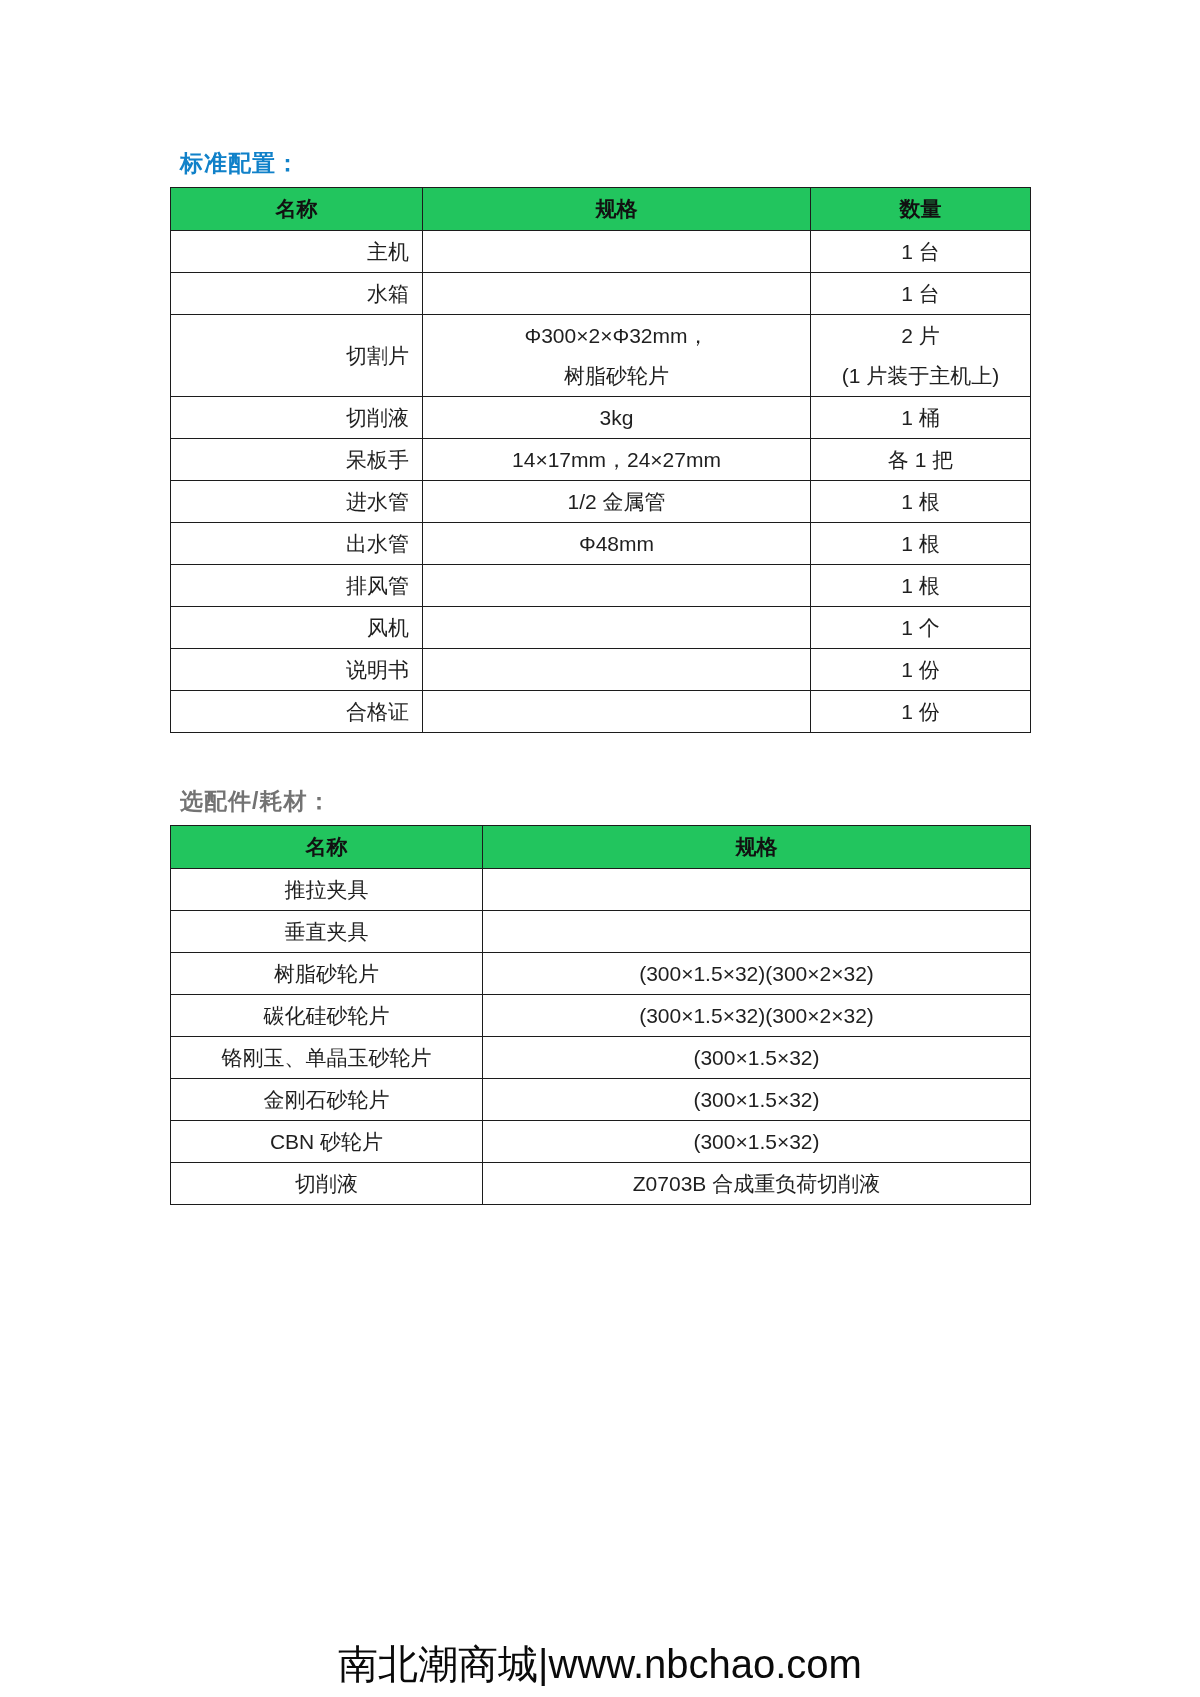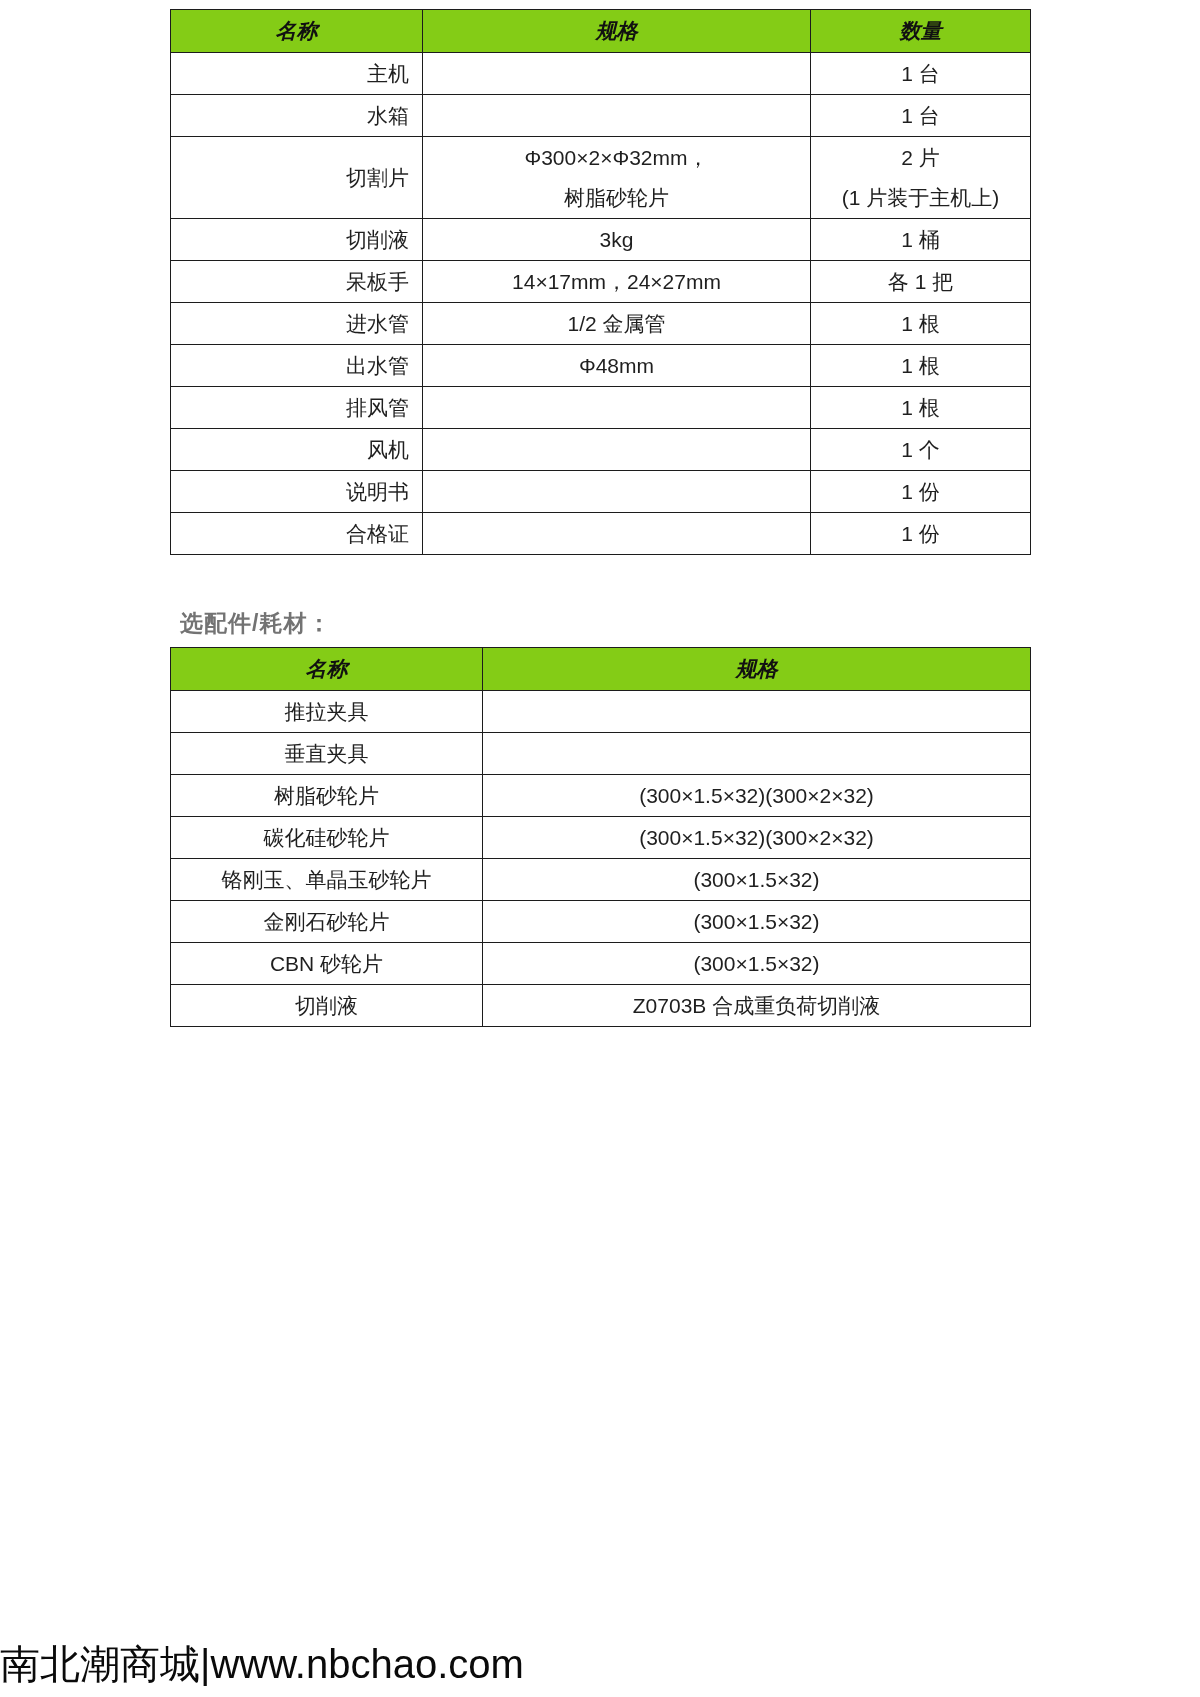--- a/index.html
+++ b/index.html
@@ -76,6 +76,7 @@
 <div class="content">
 
   <section>
+    <h2 class="sec-title first" style="color: rgb(16, 129, 201);">标准配置：</h2>
     <table class="tbl tbl-std">
       <colgroup>
         <col style="width:252px">

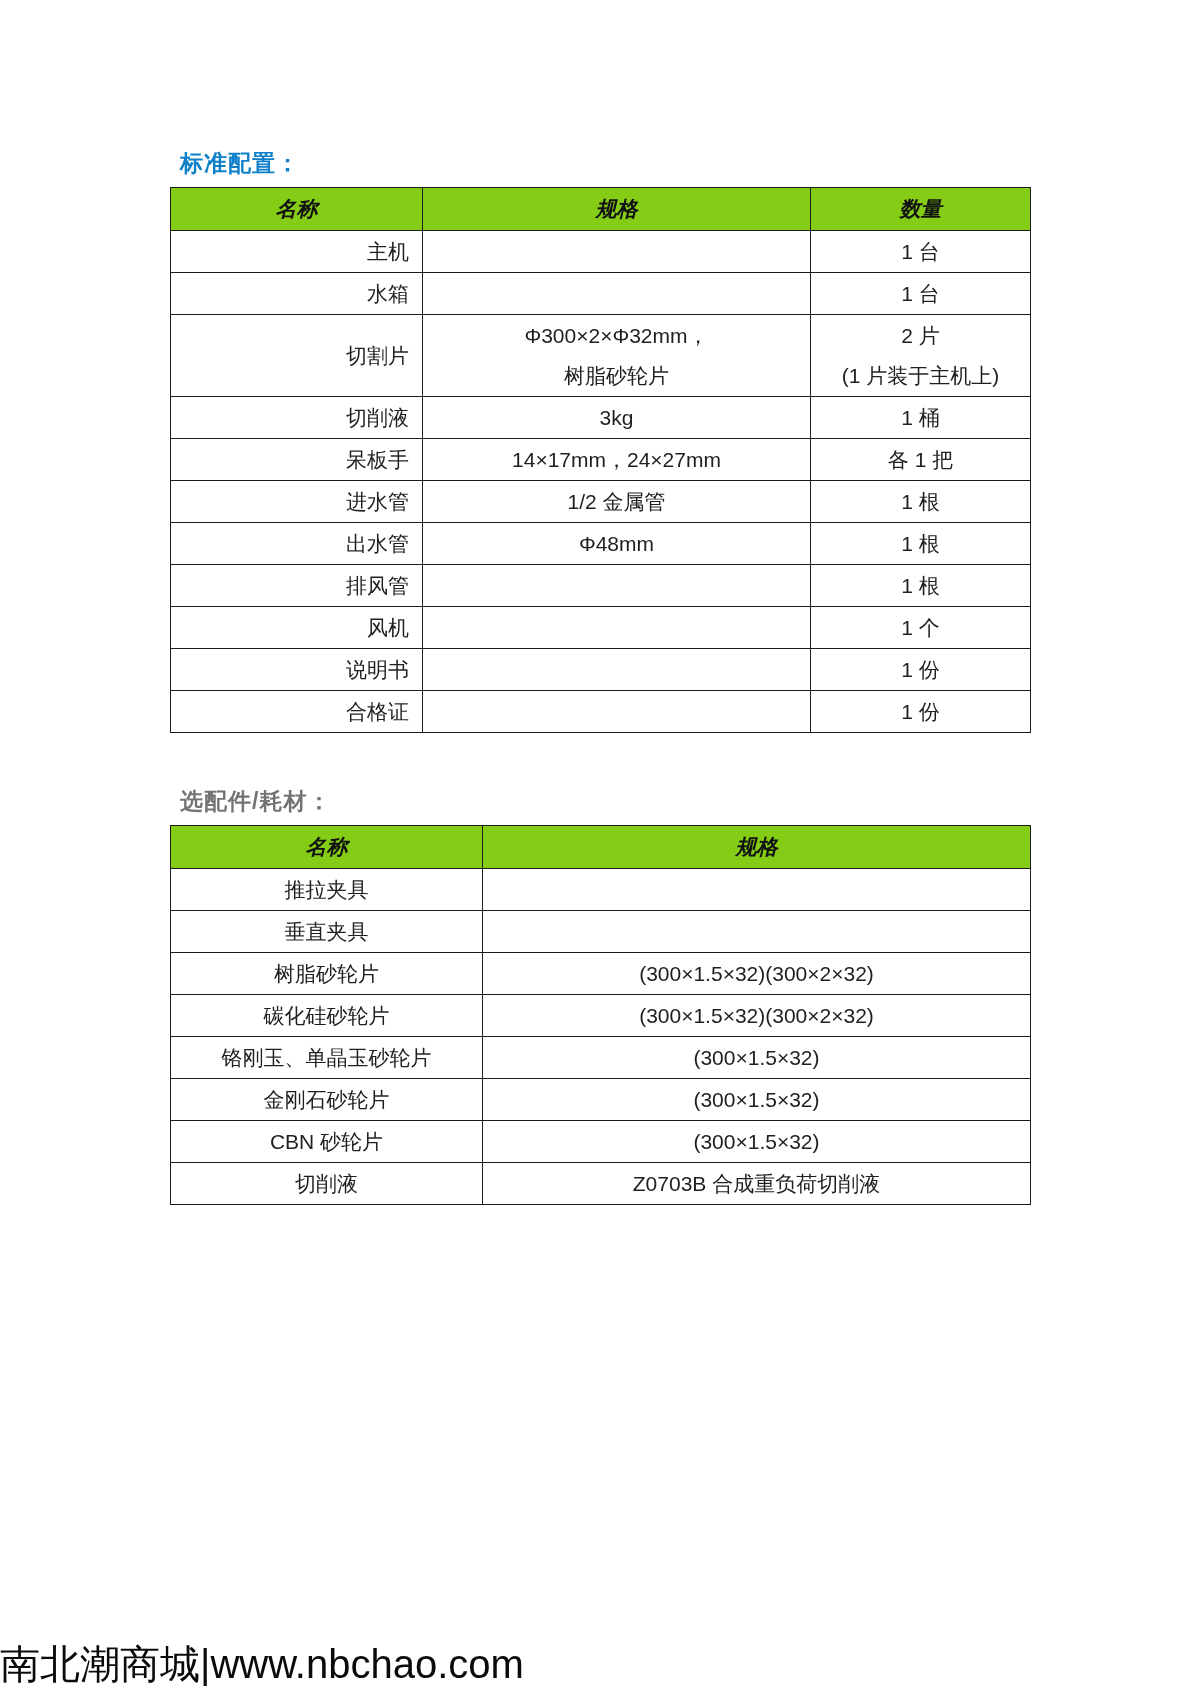--- a/index.html
+++ b/index.html
@@ -39,13 +39,12 @@
     overflow: hidden;
   }
   table.tbl th {
-    background: #84cc16;
+    background: #22c55e;
     font-weight: bold;
     text-align: center;
     padding: 6px 8px;
     line-height: 30px;
     color: #111;
-    font-style: italic;
   }
   table.tbl td {
     padding: 5px 13px;

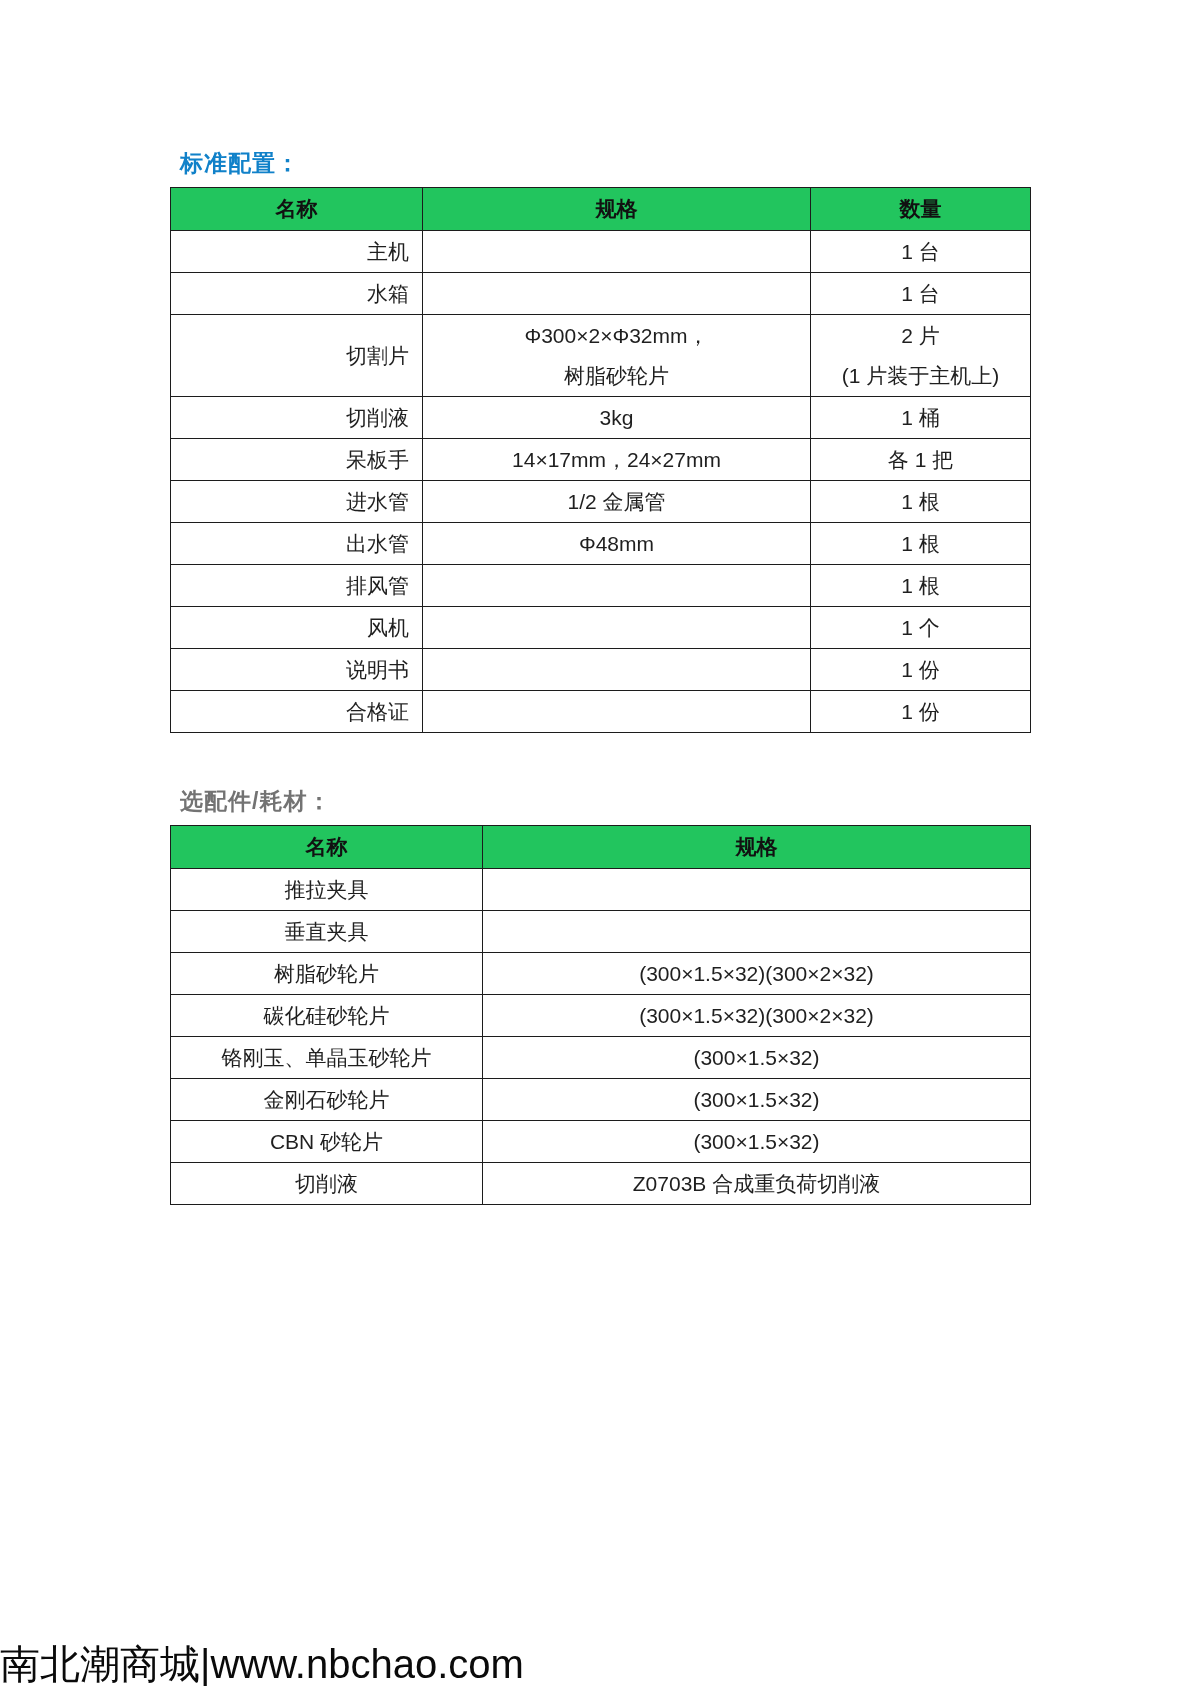--- a/index.html
+++ b/index.html
@@ -61,7 +61,7 @@
     left: 0;
     right: 0;
     top: 1638px;
-    text-align: left;
+    text-align: center;
     font-size: 40px;
     line-height: 52px;
     color: #0a0a0a;

